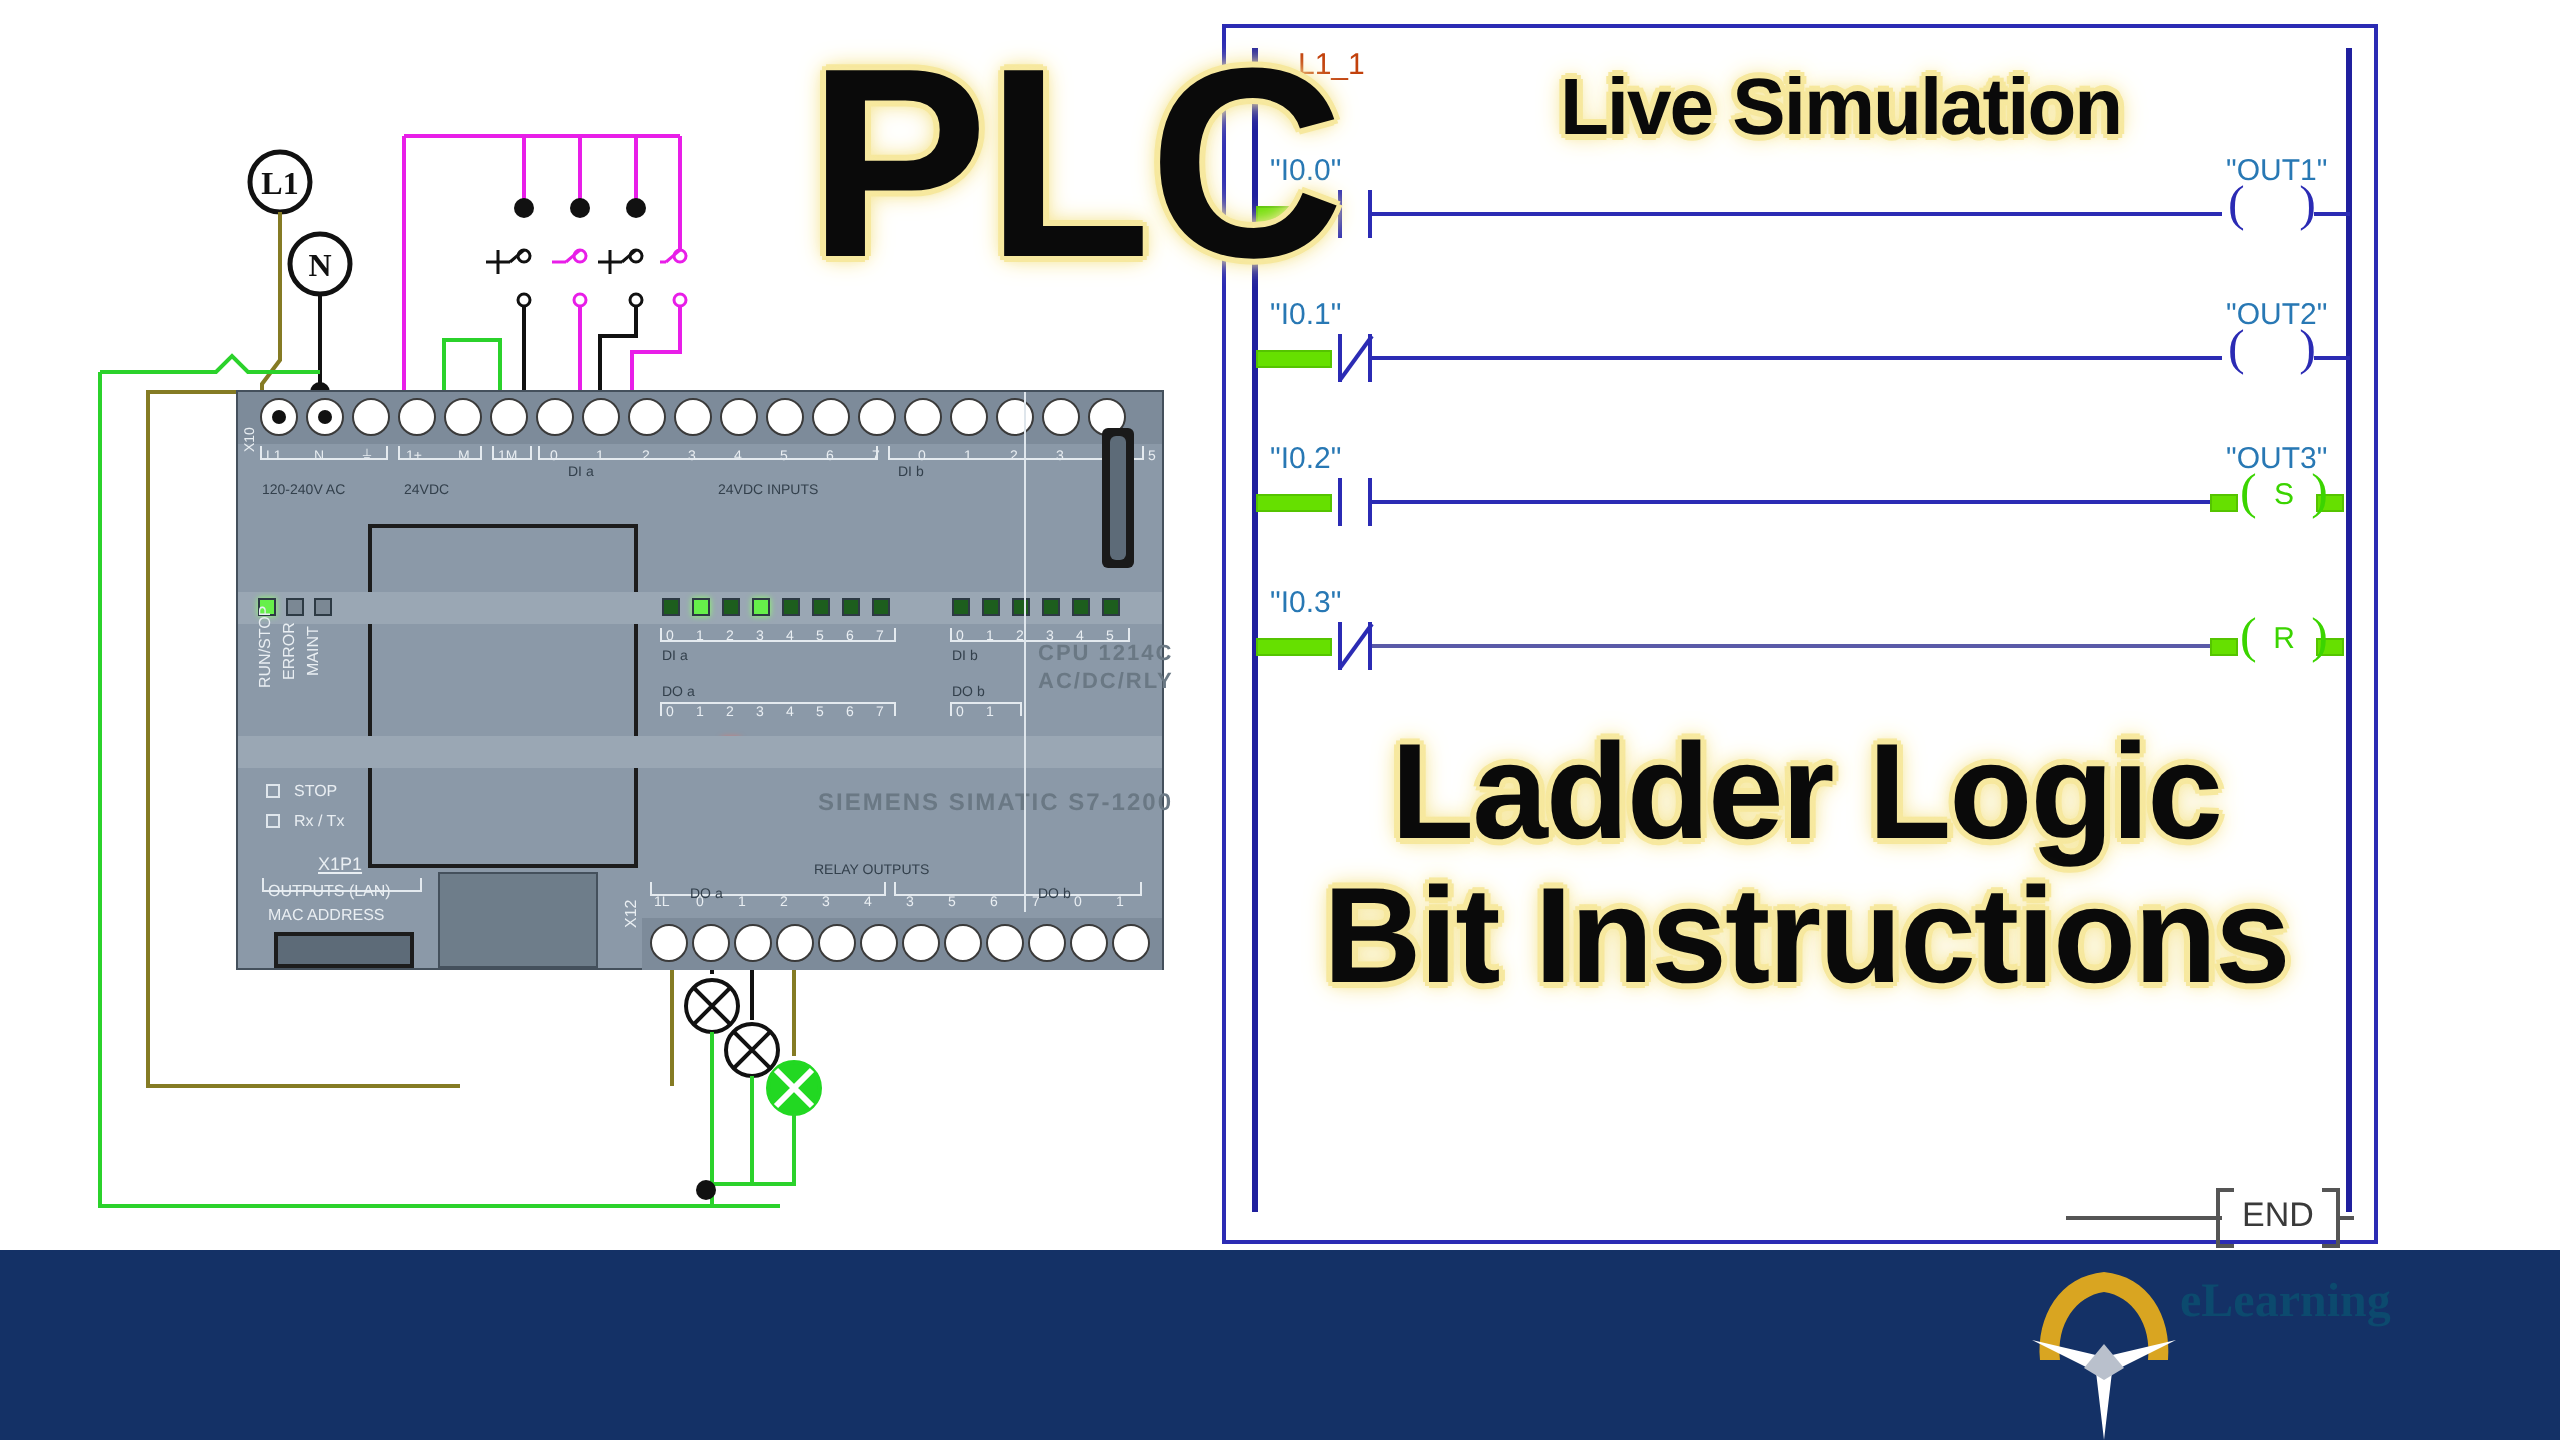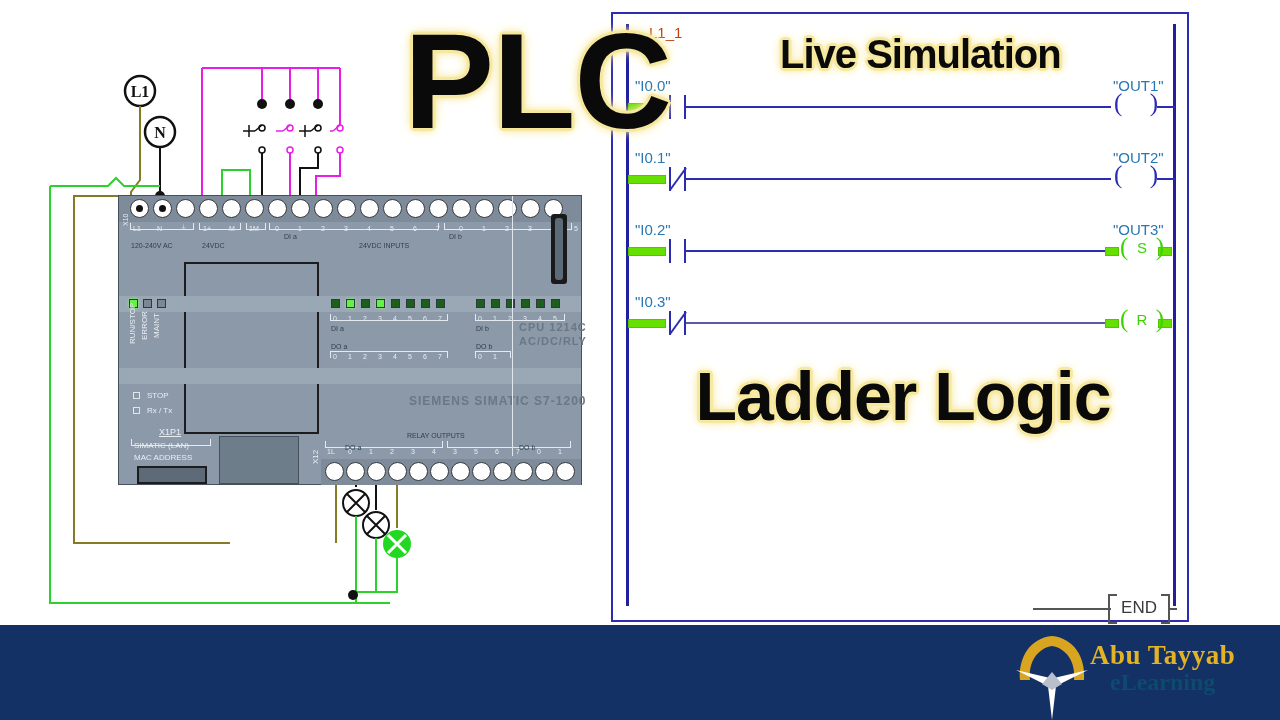--- a/index.html
+++ b/index.html
@@ -339,7 +339,7 @@
 
     <div class="lbl" style="left:40px;top:231px;font-size:9px;text-decoration:underline;">X1P1</div>
     <div class="bracket" style="left:12px;top:243px;width:80px;"></div>
-    <div class="lbl" style="left:15px;top:245px;font-size:8px;">SIMATIC (LAN)</div>
+    <div class="lbl" style="left:15px;top:245px;font-size:8px;">OUTPUTS (LAN)</div>
     <div class="lbl" style="left:15px;top:257px;font-size:8px;">MAC ADDRESS</div>
     <div class="abs" style="left:18px;top:270px;width:70px;height:18px;background:#5d6b78;border:2px solid #1c1c1c;box-sizing:border-box;"></div>
     <div class="abs" style="left:100px;top:240px;width:80px;height:48px;background:#6e7d8a;border:1px solid #44505c;box-sizing:border-box;"></div>

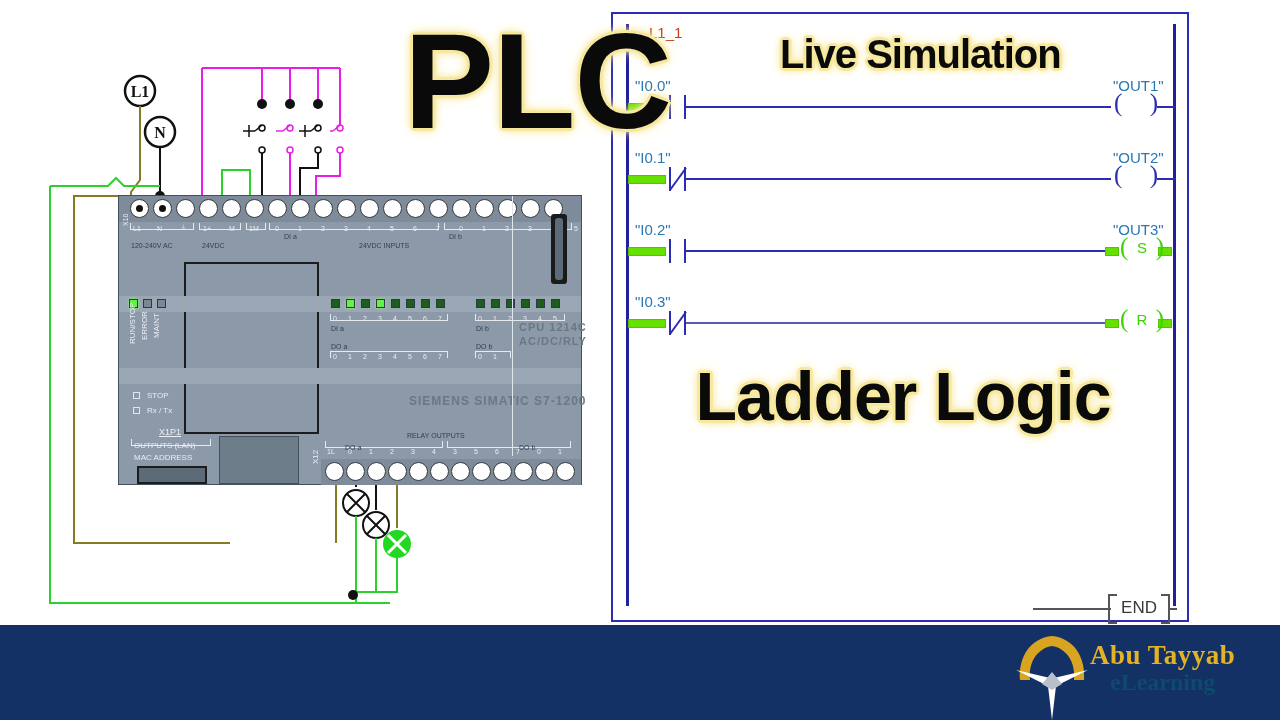--- a/index.html
+++ b/index.html
@@ -466,6 +466,7 @@
   <div id="plc-title" class="abs glow">PLC</div>
   <div id="big-title" class="abs">
     <div class="glow">Ladder Logic</div>
+    <div class="glow">Bit Instructions</div>
   </div>
 
   <div id="footer" class="abs"></div>

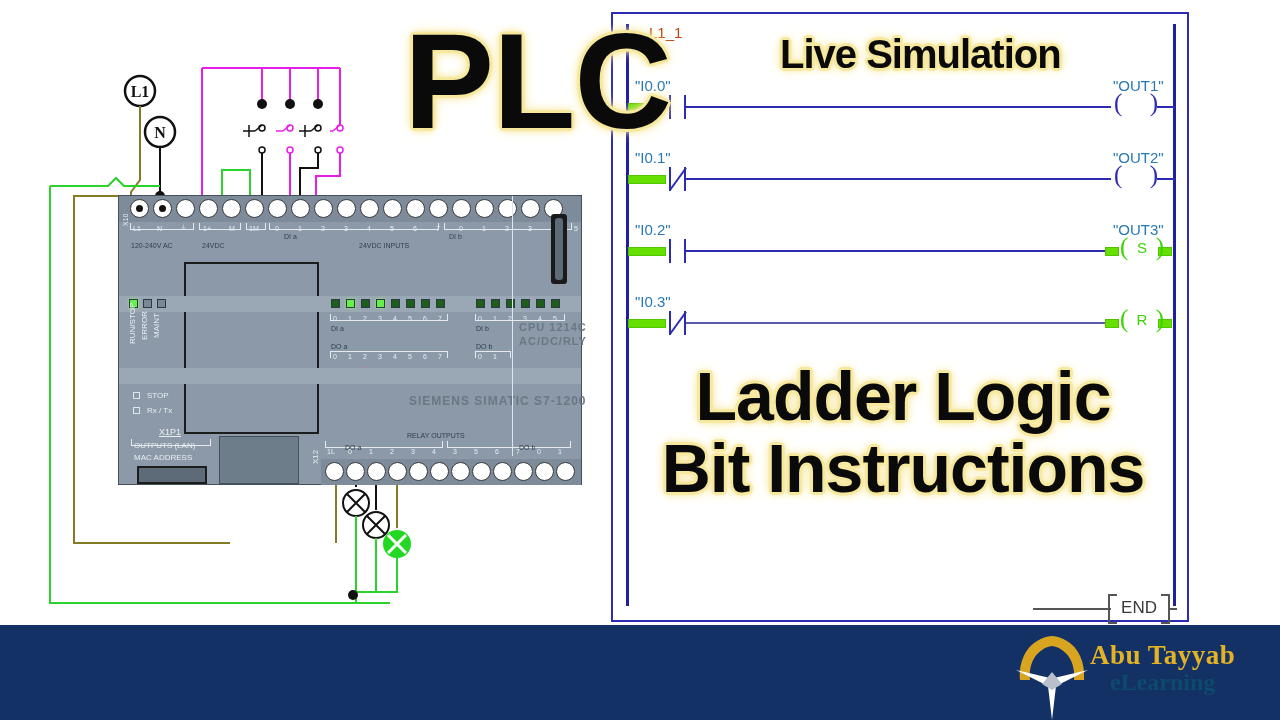--- a/index.html
+++ b/index.html
@@ -476,7 +476,6 @@
     <path d="M34,56 L44,44 L54,56 L44,62 Z" fill="#b9c0cc"></path>
   </svg>
   <div id="brand-text" class="abs">
-    <div id="brand-name">Abu Tayyab</div>
     <div id="brand-sub">eLearning</div>
   </div>
 

